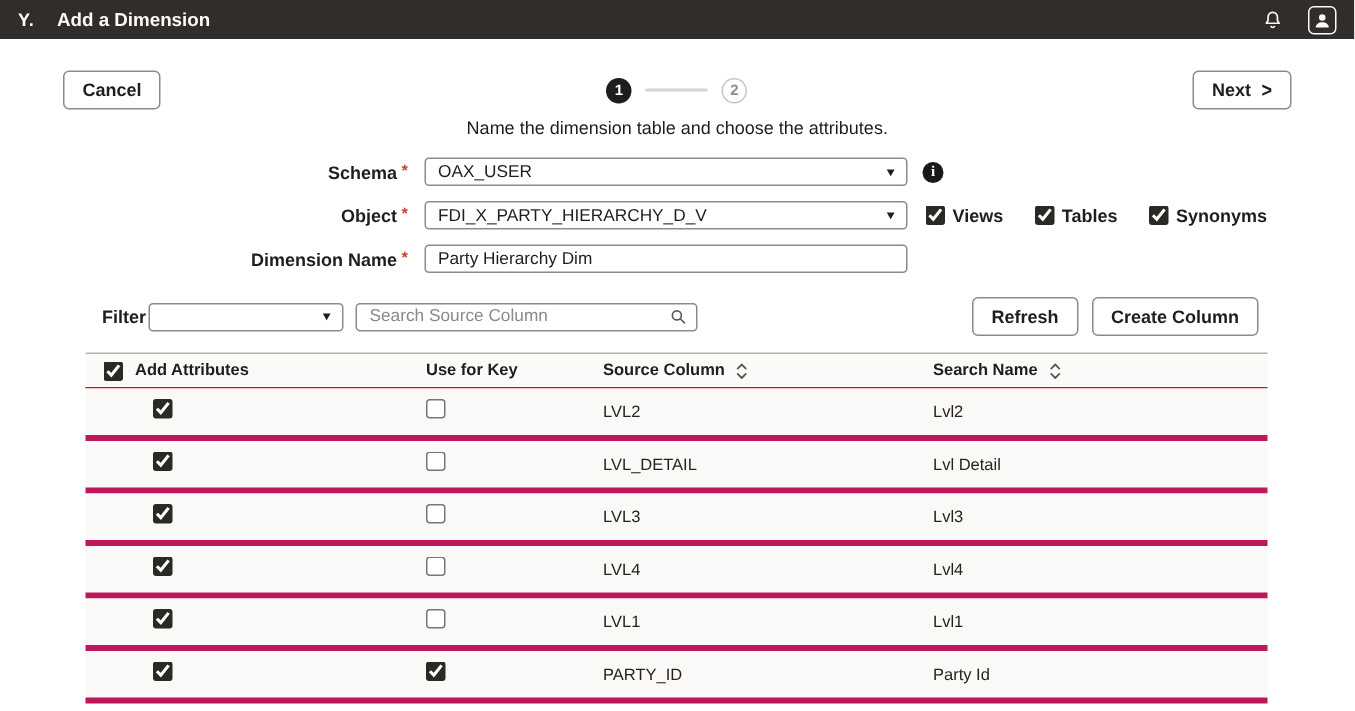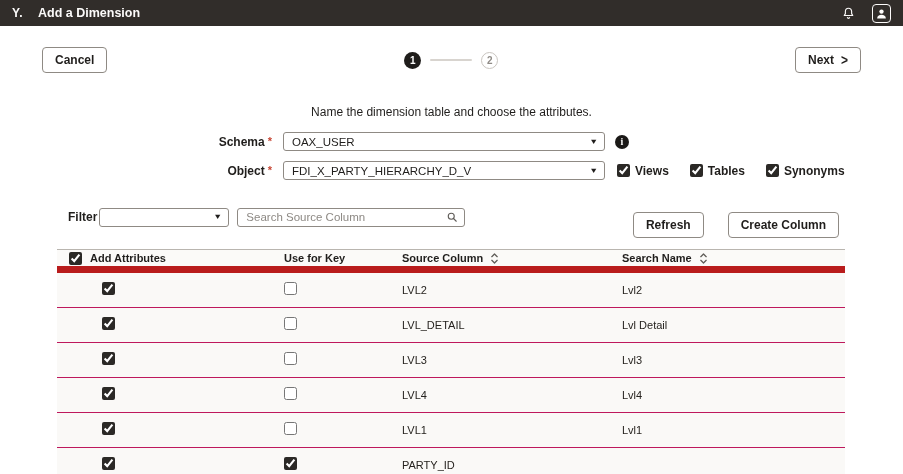--- a/index.html
+++ b/index.html
@@ -24,7 +24,7 @@
   .step.inactive { background: #fff; color: #908c87; border: 1.5px solid var(--step-inactive, #c9c5c0); }
   .connector { width: 42px; height: 2px; background: #d8d4cf; margin: 0 9px; border-radius: 1px; }
 
-  .instruction { text-align: center; font-size: 12px; color: var(--text, #201e1c); margin-top: 32px; }
+  .instruction { text-align: center; font-size: 12px; color: var(--text, #201e1c); margin-top: 5px; }
 
   
   .form { margin-top: 13px; }

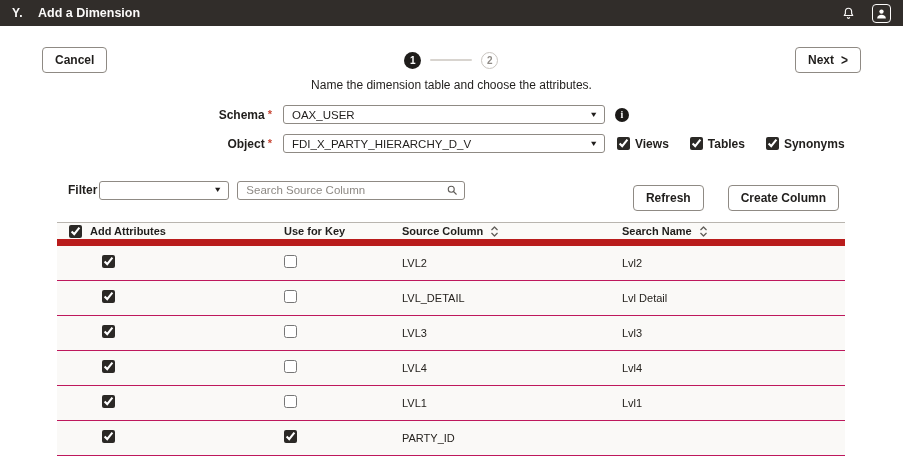--- a/index.html
+++ b/index.html
@@ -142,6 +142,12 @@
       </div>
     </div>
 
+    <div class="form-row">
+      <span class="form-label">
+        <span>Dimension Name</span><span class="req">*</span>
+      </span>
+      <input class="field textinput" value="Party Hierarchy Dim" style="">
+    </div>
 
   </div>
 

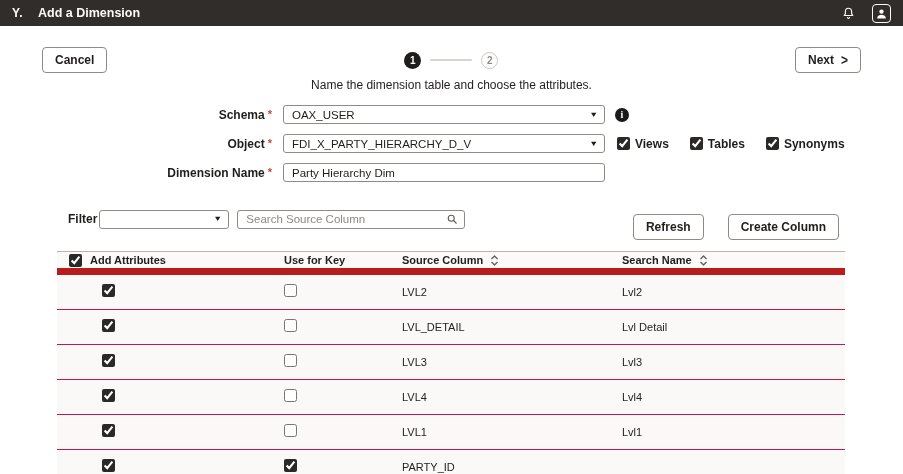--- a/index.html
+++ b/index.html
@@ -48,7 +48,7 @@
   .search-input { width: 228px; height: 19px; border: 1px solid var(--border, #8f8a84); border-radius: 3px; padding: 0 26px 0 8px; font-size: 11.5px; font-family: inherit; color: var(--text, #201e1c); }
   .search-input::placeholder { color: #8d8984; }
   .search-icon { position: absolute; right: 7px; top: 50%; transform: translateY(-50%); display: flex; }
-  .filter-actions { margin-left: auto; display: flex; gap: 24px; margin-top: 16px; }
+  .filter-actions { margin-left: auto; display: flex; gap: 9px; }
 
   
   .table { margin: 11px 58px 0 57px; }

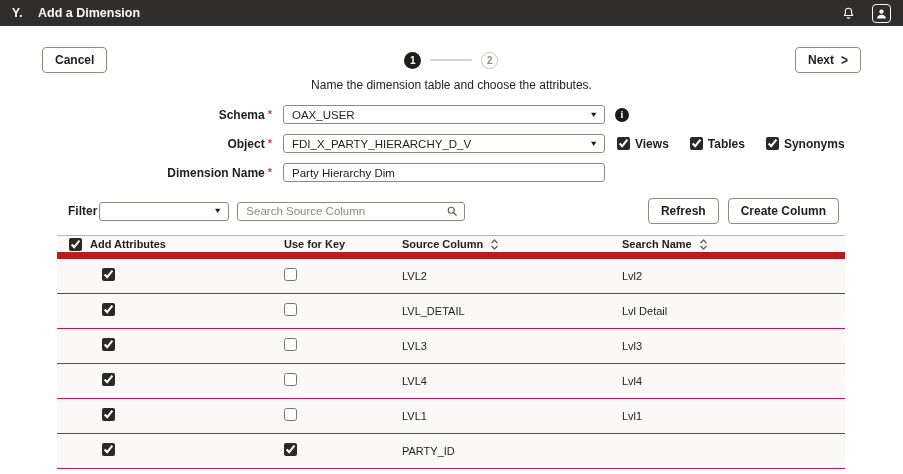--- a/index.html
+++ b/index.html
@@ -53,7 +53,7 @@
   
   .table { margin: 11px 58px 0 57px; }
   .thead, .trow { display: grid; grid-template-columns: 225px 118px 220px 1fr; align-items: center; }
-  .thead { height: 24px; background: #fbfaf8; border-top: 1px solid #b9b5af; border-bottom: 7px solid #b91c1c; font-size: 11px; font-weight: 700; color: var(--text, #201e1c); }
+  .thead { height: 24px; background: #fbfaf8; border-top: 1px solid #b9b5af; border-bottom: 1px solid #b91c1c; font-size: 11px; font-weight: 700; color: var(--text, #201e1c); }
   .trow { height: 35px; background: var(--table-row-bg, #faf9f7); border-bottom: 1px solid #be185d; }
   .hcell1 { display: flex; align-items: center; gap: 8px; padding-left: 12px; }
   .hcell { display: flex; align-items: center; gap: 7px; padding-left: 2px; }

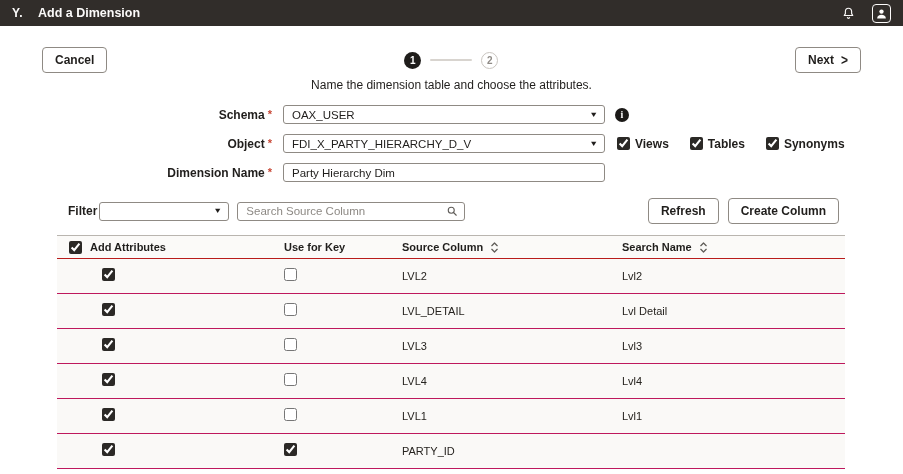--- a/index.html
+++ b/index.html
@@ -54,7 +54,7 @@
   .table { margin: 11px 58px 0 57px; }
   .thead, .trow { display: grid; grid-template-columns: 225px 118px 220px 1fr; align-items: center; }
   .thead { height: 24px; background: #fbfaf8; border-top: 1px solid #b9b5af; border-bottom: 1px solid #b91c1c; font-size: 11px; font-weight: 700; color: var(--text, #201e1c); }
-  .trow { height: 35px; background: var(--table-row-bg, #faf9f7); border-bottom: 1px solid #be185d; }
+  .trow { height: 35px; background: var(--table-row-bg, #faf9f7); border-bottom: 4px solid #be185d; }
   .hcell1 { display: flex; align-items: center; gap: 8px; padding-left: 12px; }
   .hcell { display: flex; align-items: center; gap: 7px; padding-left: 2px; }
   .sort-btn { display: flex; align-items: center; cursor: pointer; }

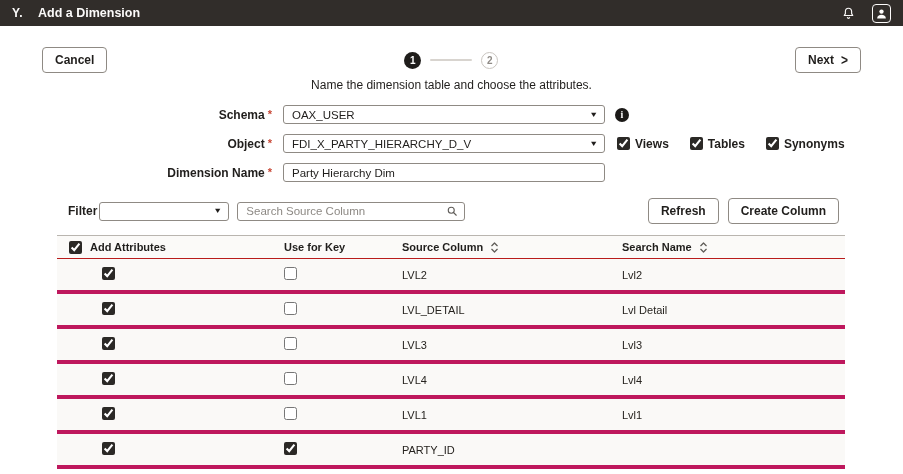--- a/index.html
+++ b/index.html
@@ -266,6 +266,7 @@
             <input type="checkbox" checked="" style="">
           </div>
           <div class="cell-text">PARTY_ID</div>
+          <div class="cell-text">Party Id</div>
         </div>
 
     </div>

